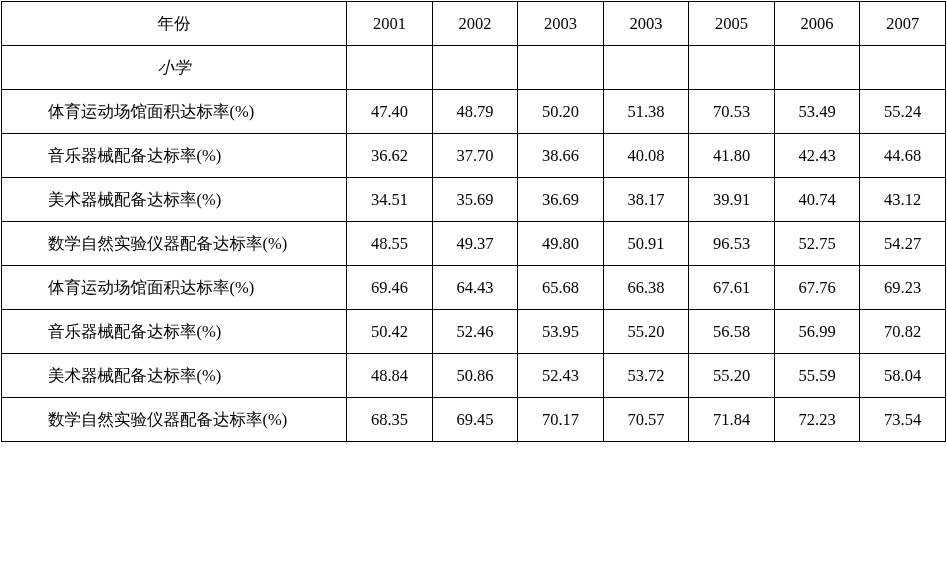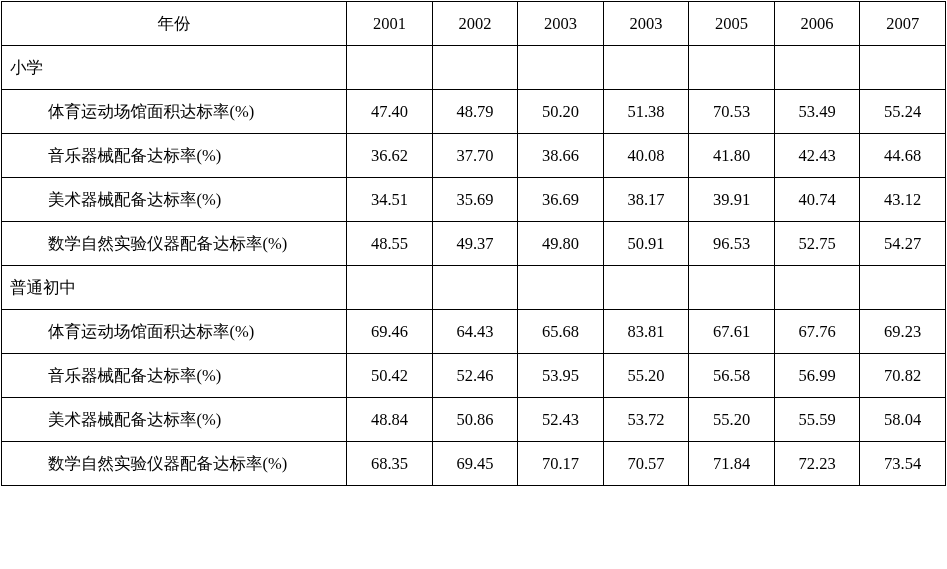--- a/index.html
+++ b/index.html
@@ -52,7 +52,8 @@
     padding-left: 46px;
   }
   .group-label {
-    text-align: left;
+    text-align: center;
+    font-style: italic;
   }
   .val {
     text-align: center;

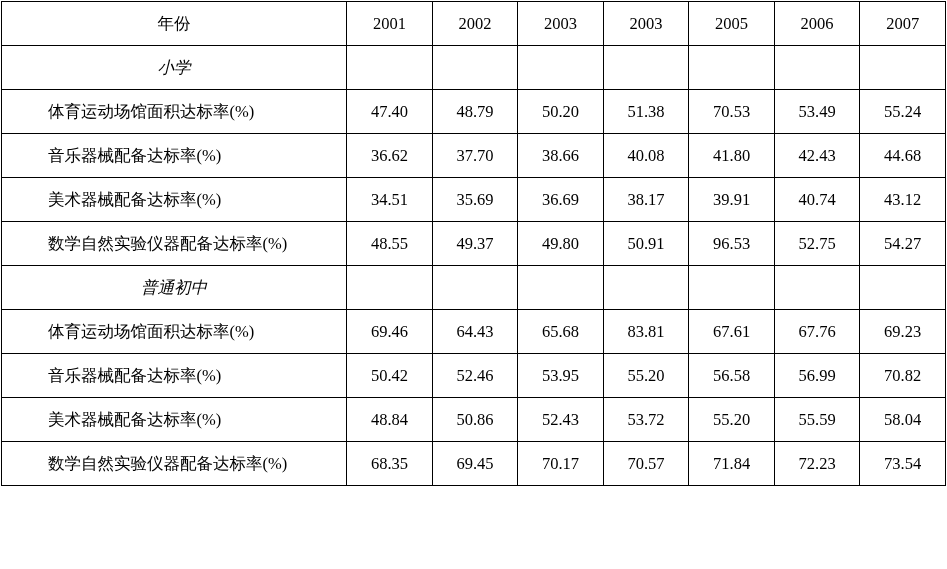--- a/index.html
+++ b/index.html
@@ -150,16 +150,6 @@
         <td class="val">54.27</td>
       </tr>
 
-      <tr>
-        <td class="group-label">普通初中</td>
-        <td class="val spacer-cell"></td>
-        <td class="val spacer-cell"></td>
-        <td class="val spacer-cell"></td>
-        <td class="val spacer-cell"></td>
-        <td class="val spacer-cell"></td>
-        <td class="val spacer-cell"></td>
-        <td class="val spacer-cell"></td>
-      </tr>
 
       <tr>
         <td class="row-label indent">体育运动场馆面积达标率(%)</td>

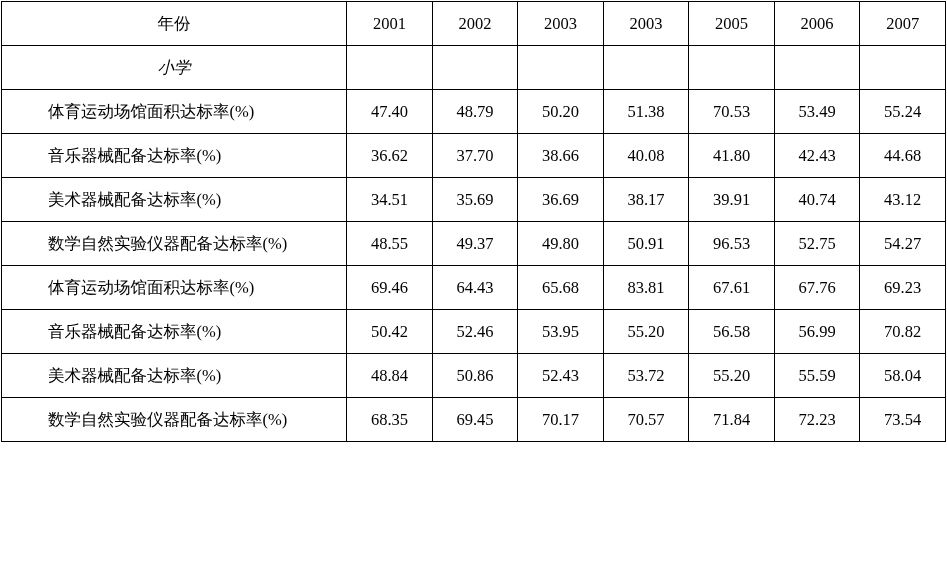--- a/index.html
+++ b/index.html
@@ -156,7 +156,7 @@
         <td class="val">69.46</td>
         <td class="val">64.43</td>
         <td class="val">65.68</td>
-        <td class="val">83.81</td>
+        <td class="val">66.38</td>
         <td class="val">67.61</td>
         <td class="val">67.76</td>
         <td class="val">69.23</td>

